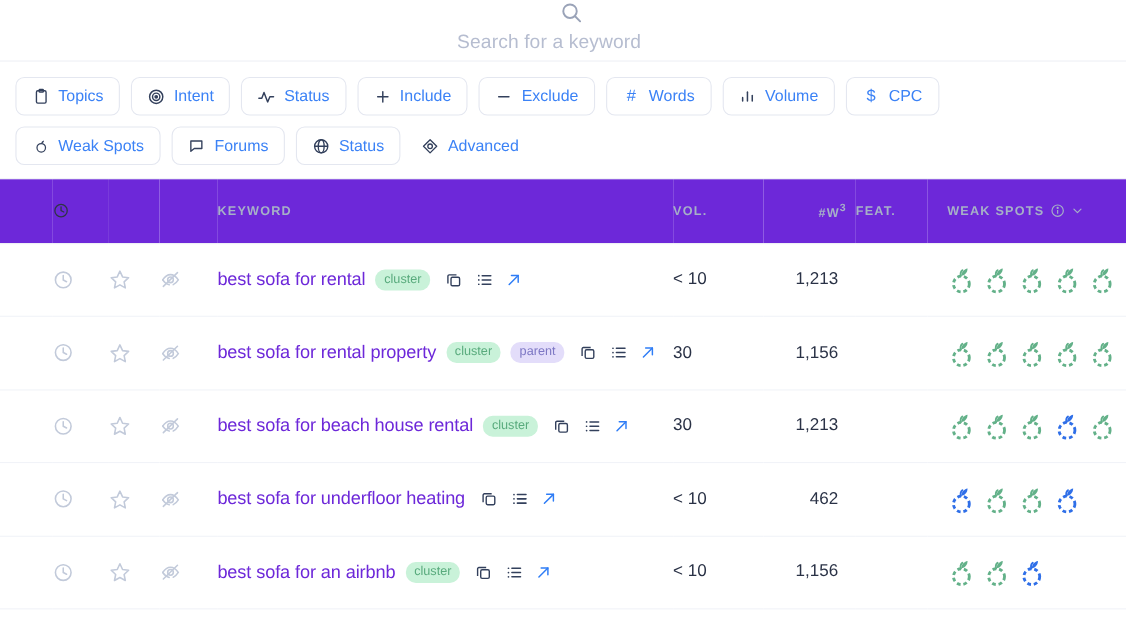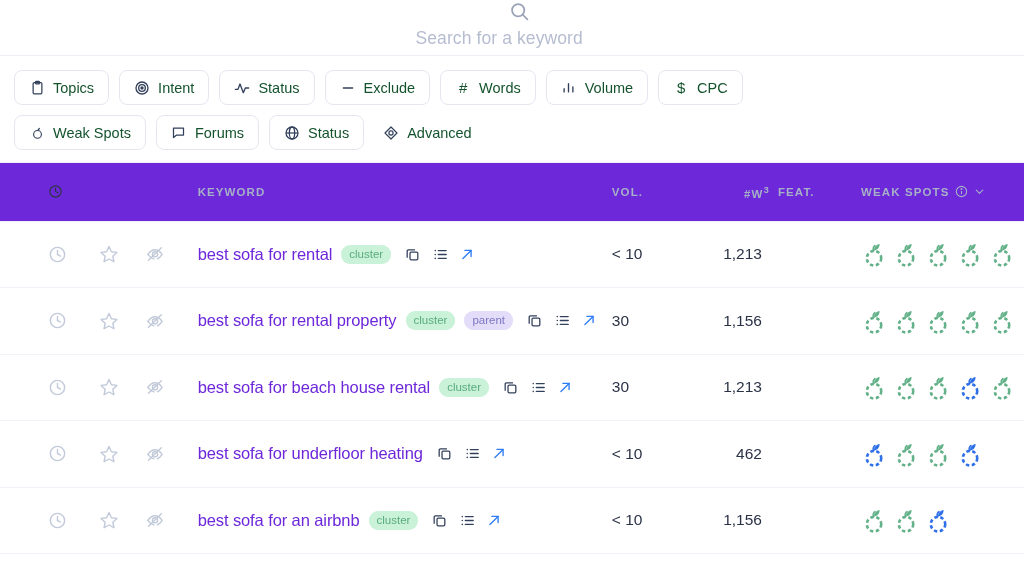--- a/index.html
+++ b/index.html
@@ -47,7 +47,7 @@
     border: 1px solid #e4e7f0;
     border-radius: 8px;
     background: #fff;
-    color: #14532d;
+    color: #3b82f6;
     font-size: 14.5px;
     font-weight: 500;
     cursor: pointer;

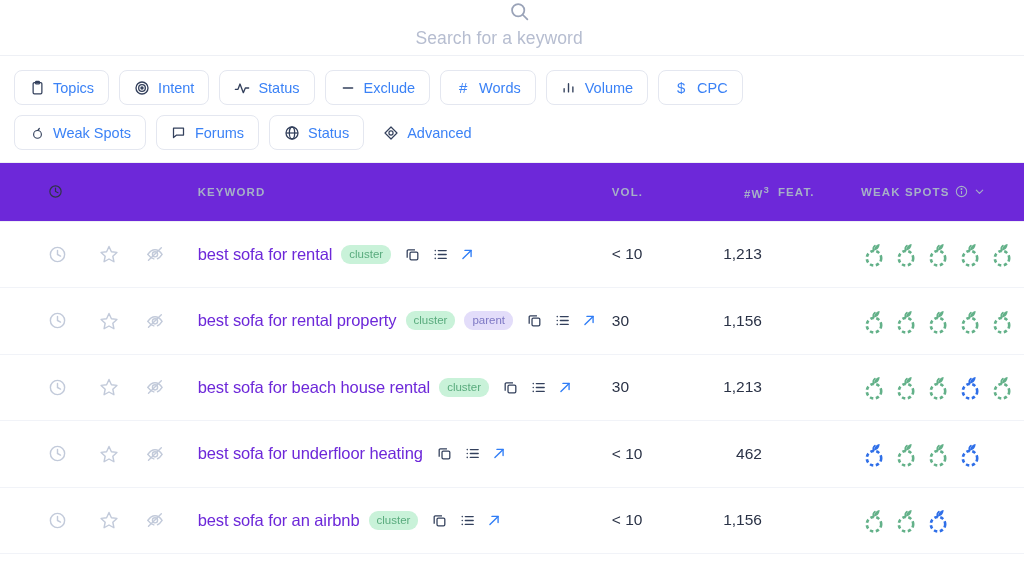--- a/index.html
+++ b/index.html
@@ -184,6 +184,15 @@
       <span>Status</span>
     </div>
 
+    <div class="chip">
+      <span class="ic">
+        <svg viewBox="0 0 24 24" width="16" height="16" fill="none" stroke="currentColor" stroke-width="2" stroke-linecap="round">
+          <line x1="12" y1="5" x2="12" y2="19"></line>
+            <line x1="5" y1="12" x2="19" y2="12"></line>
+        </svg>
+      </span>
+      <span>Include</span>
+    </div>
 
     <div class="chip">
       <span class="ic">

